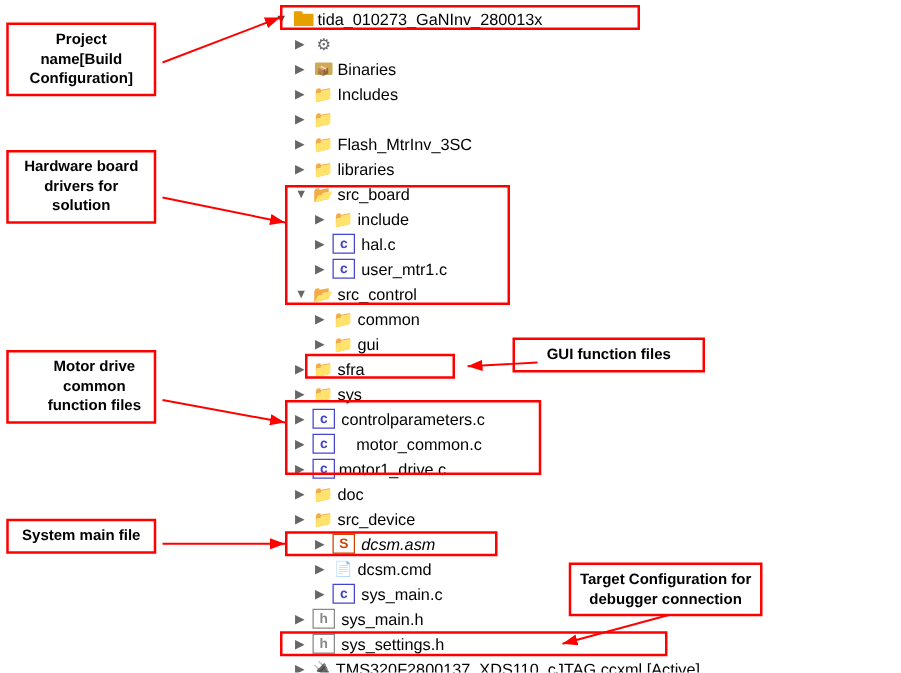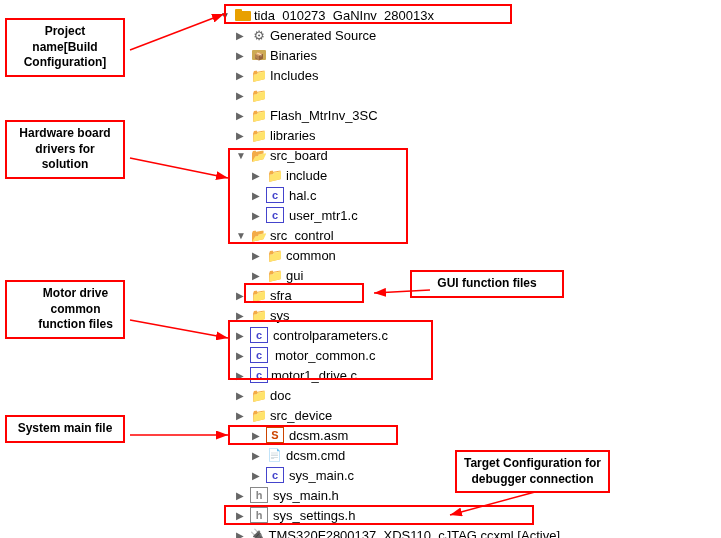--- a/index.html
+++ b/index.html
@@ -117,7 +117,6 @@
   <div class="tree-node indent-1" style="padding-left:16px;">
     <span class="arrow" style="color:#666;">▶</span>
     <span class="icon" style="font-size:13px;color:#666;">⚙</span>
-    <span class="label">Generated Source</span>
   </div>
 
   <div class="tree-node indent-1" style="padding-left:16px;">

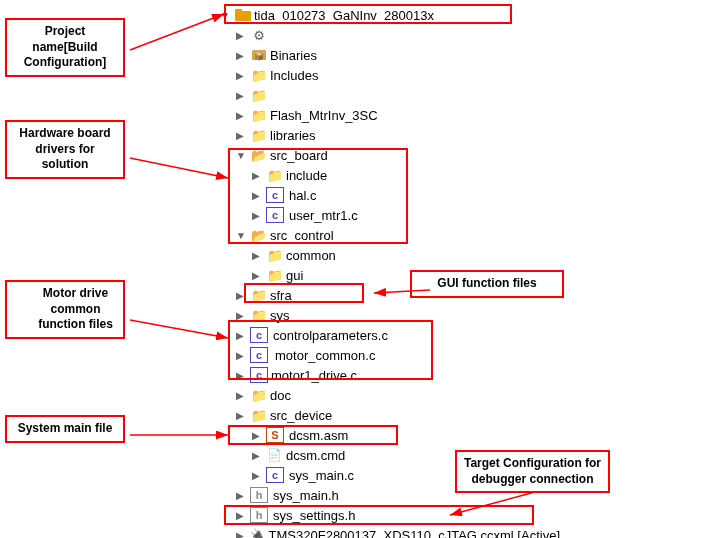--- a/index.html
+++ b/index.html
@@ -216,7 +216,7 @@
   <div class="tree-node indent-1" style="padding-left:16px;">
     <span class="arrow" style="color:#666;">▶</span>
     <span class="icon icon-file-c">c</span>
-    <span class="label" style="margin-left:5px;">motor_common.c</span>
+    <span class="label" style="margin-left:15px;">motor_common.c</span>
   </div>
 
   <div class="tree-node indent-1" style="padding-left:16px;">

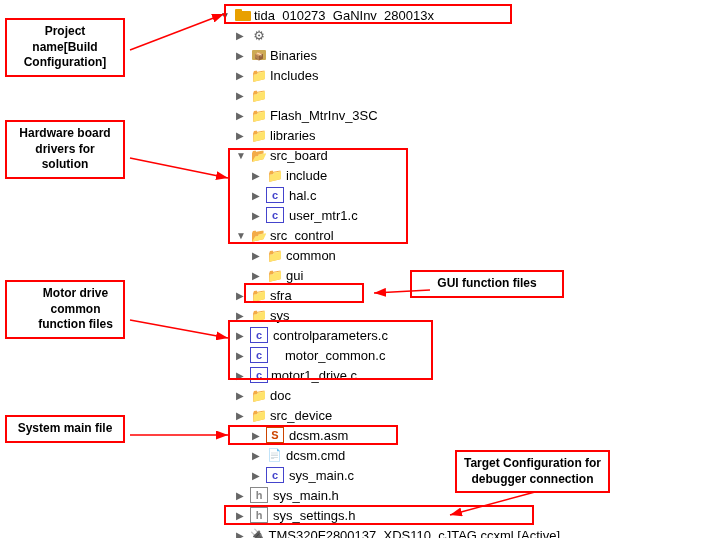--- a/index.html
+++ b/index.html
@@ -240,7 +240,7 @@
   <div class="tree-node indent-2" style="padding-left:32px;">
     <span class="arrow" style="color:#666;">▶</span>
     <span class="icon icon-file-s">S</span>
-    <span class="label" style="margin-left:3px;">dcsm.asm</span>
+    <span class="label" style="margin-left:3px;font-style:italic;">dcsm.asm</span>
   </div>
 
   <div class="tree-node indent-2" style="padding-left:32px;">

